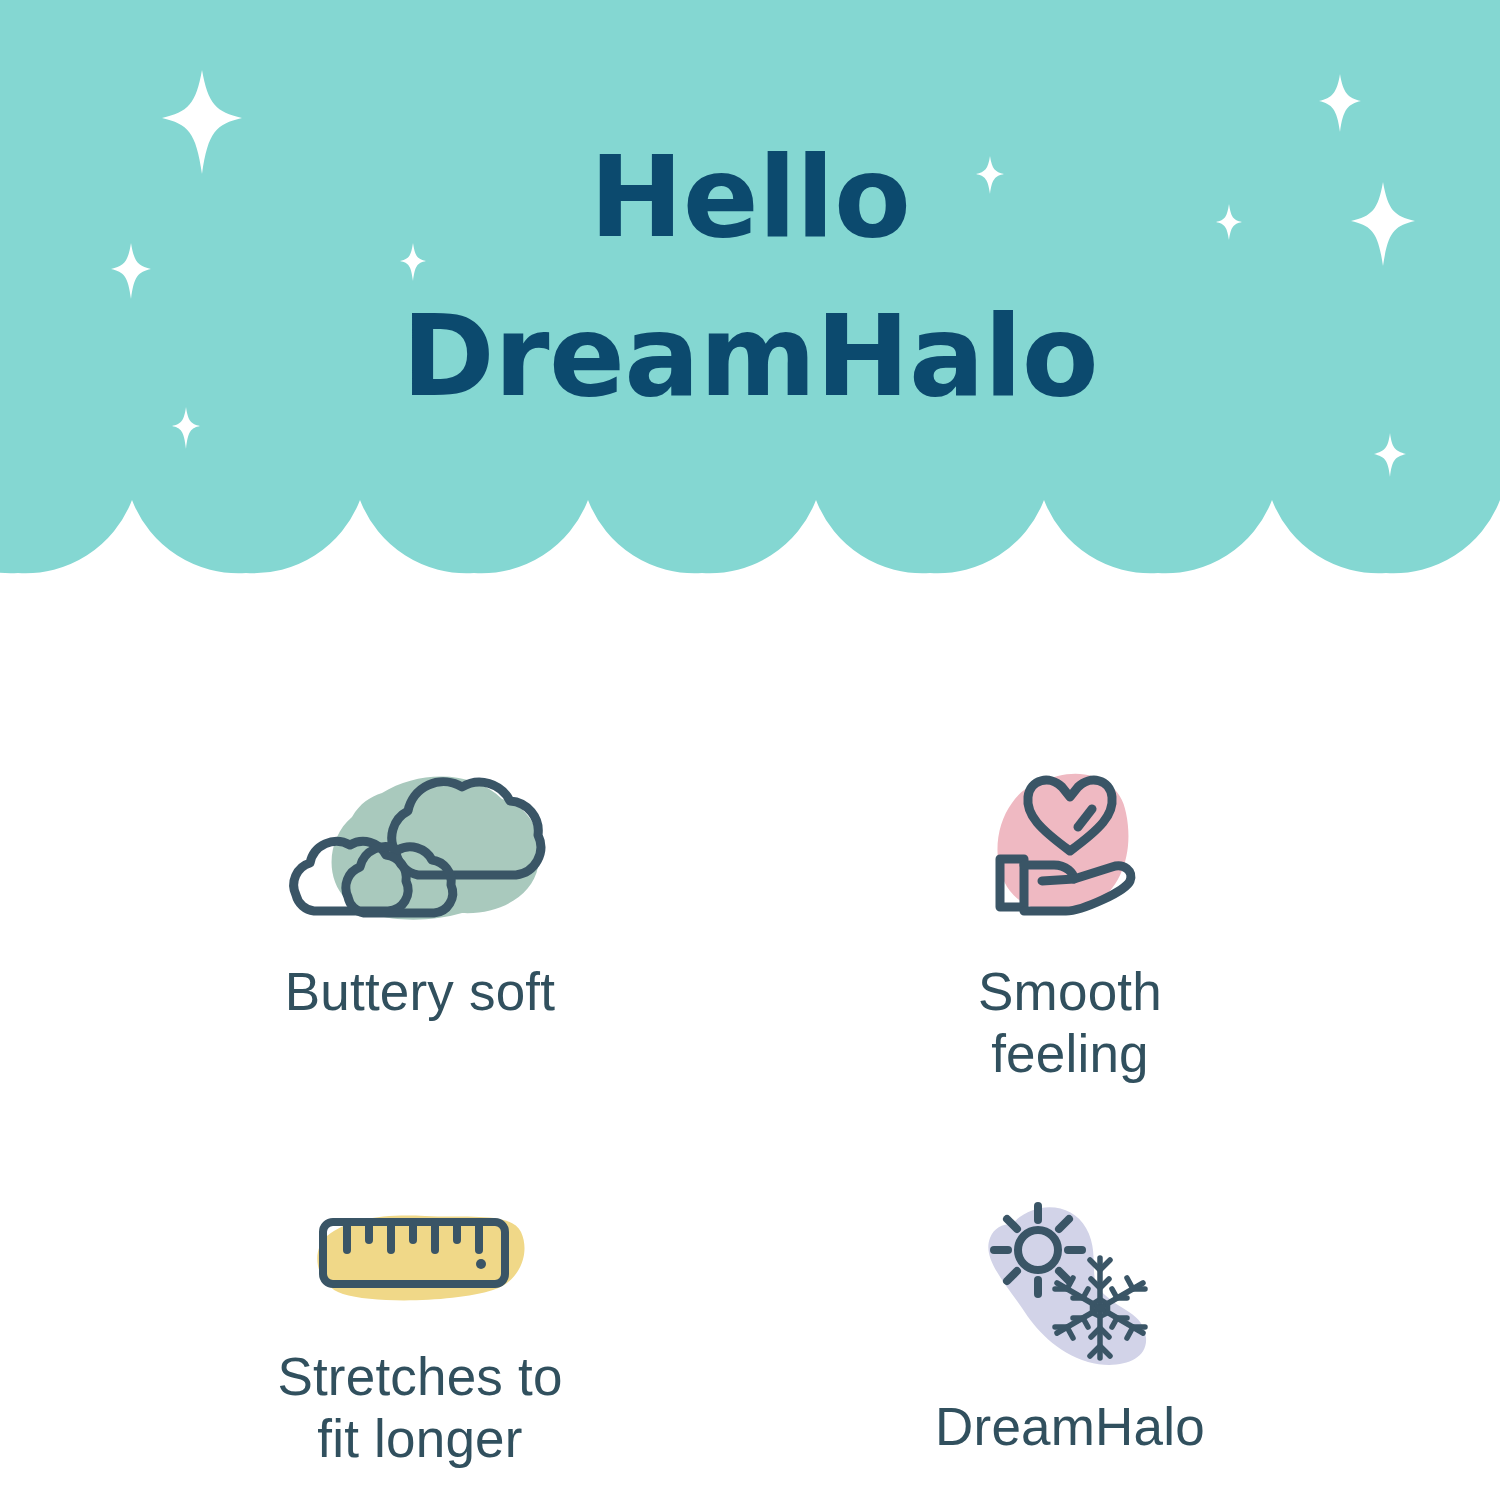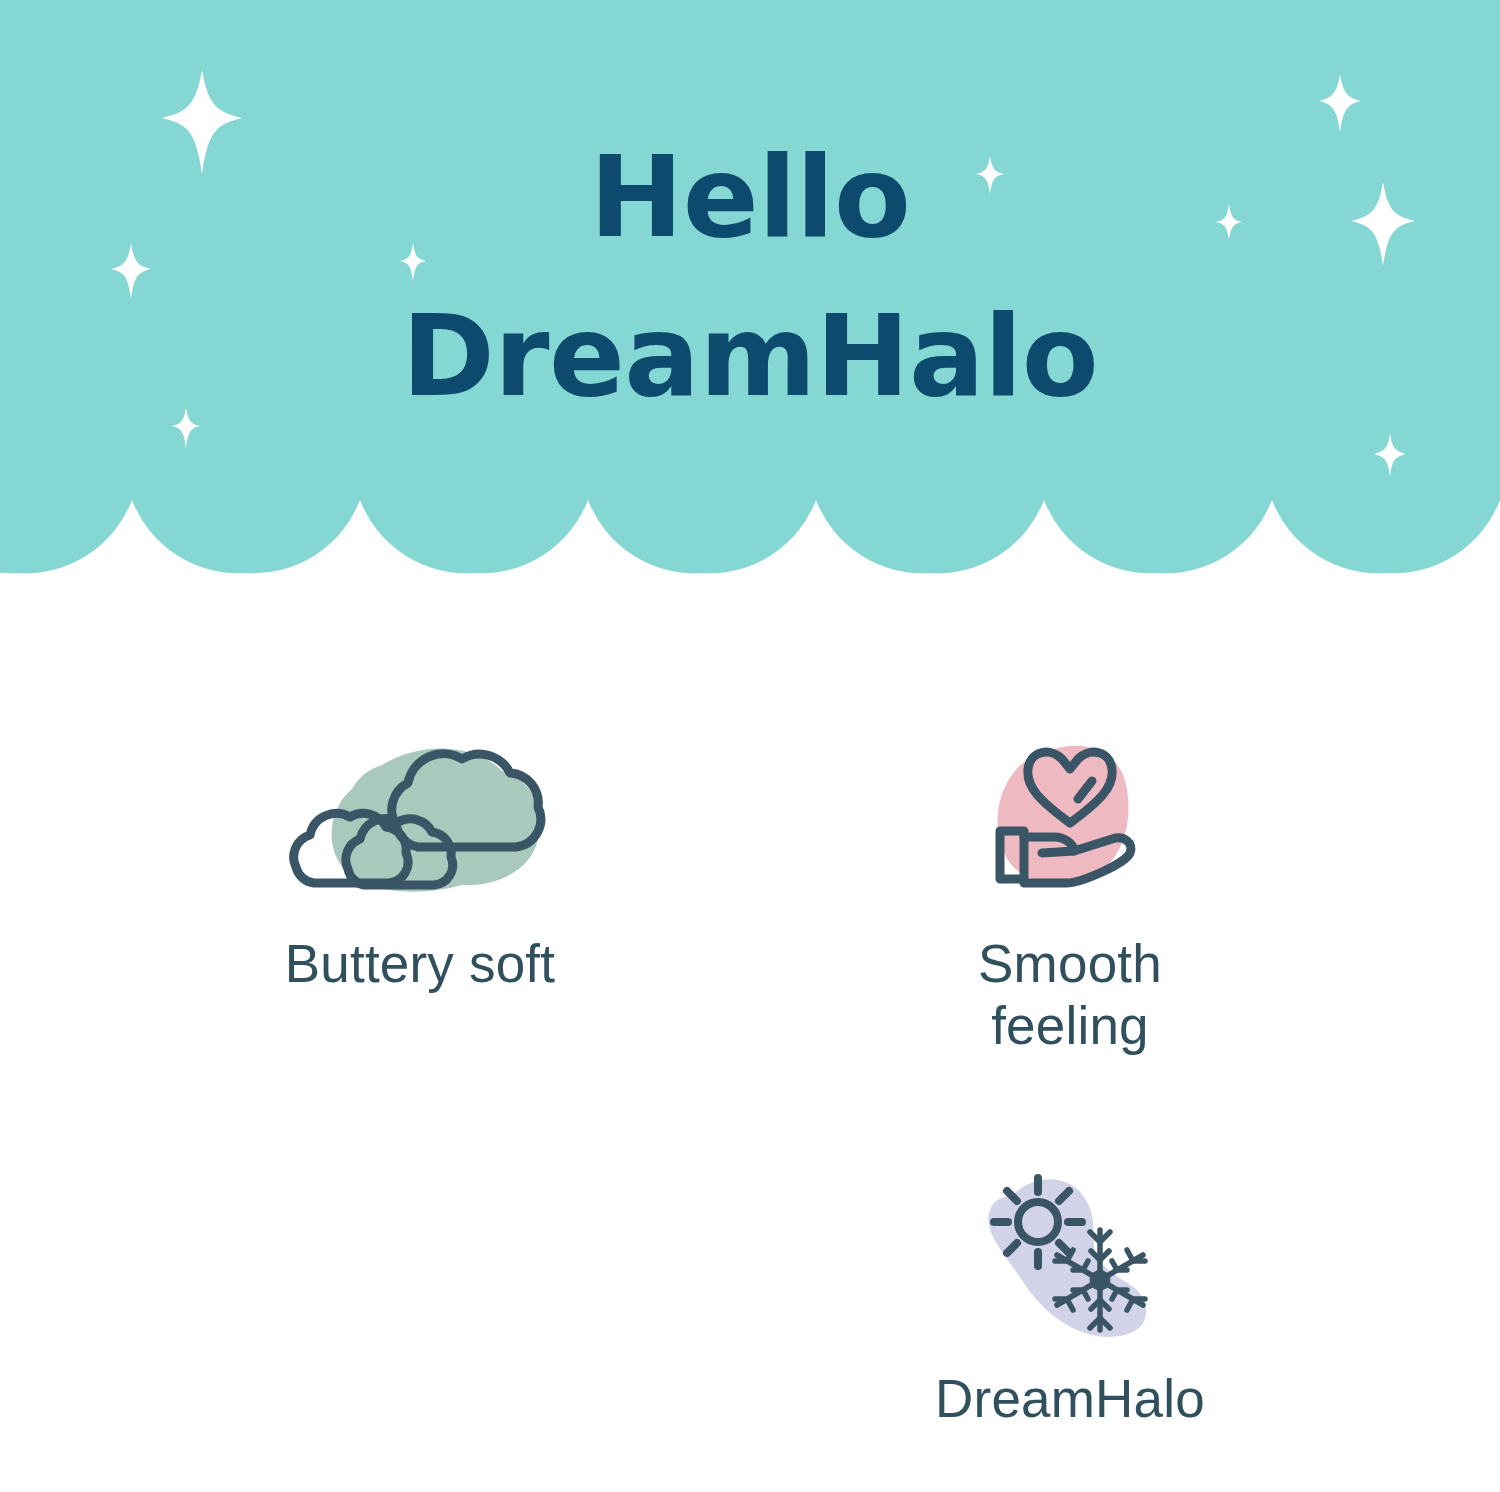--- a/index.html
+++ b/index.html
@@ -53,7 +53,7 @@
   #features {
     position: absolute;
     left: 0;
-    top: 572px;
+    top: 600px;
     width: 1500px;
     height: 892px;
   }

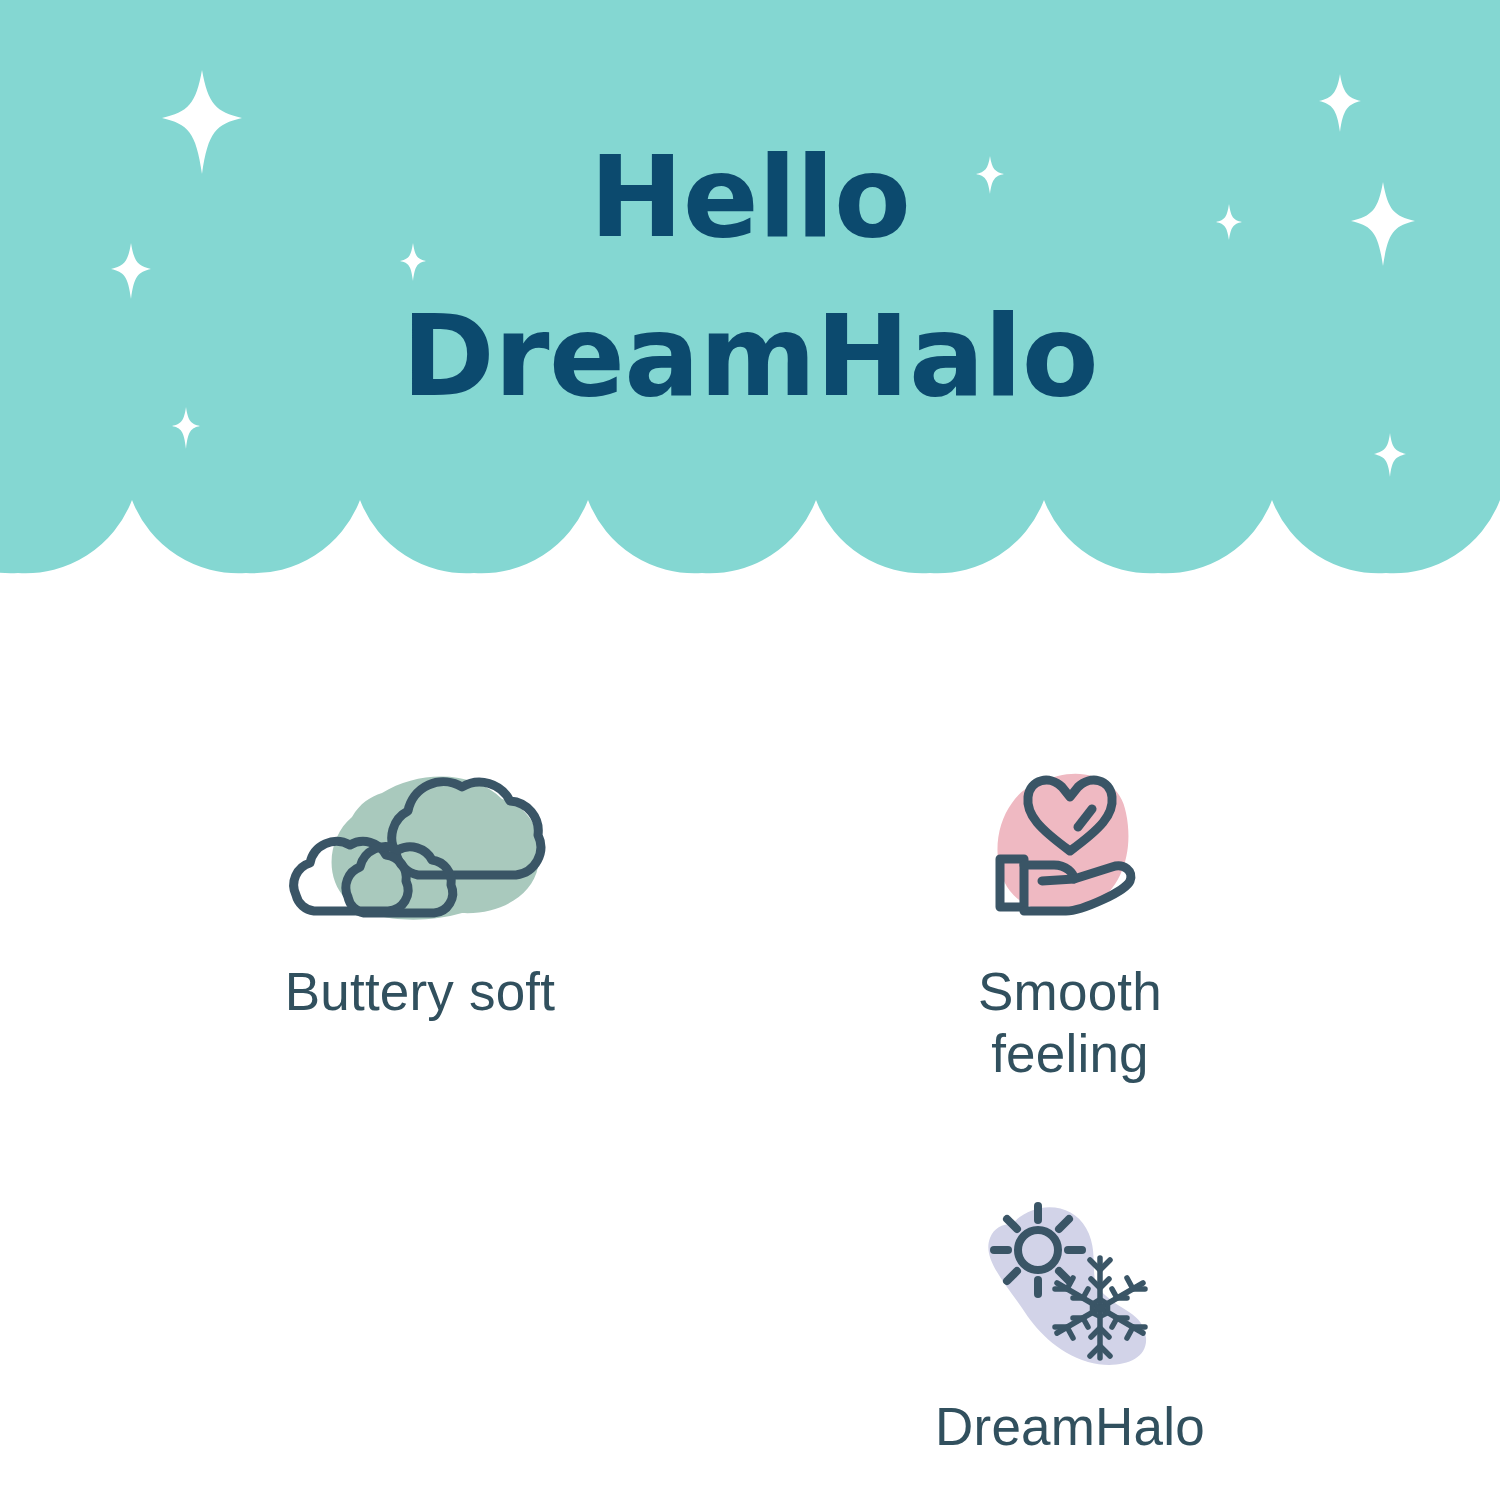--- a/index.html
+++ b/index.html
@@ -210,6 +210,32 @@
 feeling</div>
     </div>
 
+    <div class="feature" id="feature-2">
+      <div class="feature-icon">
+        <svg width="230" height="120" viewBox="0 0 230 120">
+
+          <path fill="#f0d888" d="M22,36 C44,18 80,14 120,16 C164,18 206,12 216,32
+                   C226,54 214,82 188,90 C150,102 70,104 38,94
+                   C12,86 4,52 22,36 Z"></path>
+          <g fill="none" stroke="#3a5566" stroke-width="8" stroke-linecap="round" stroke-linejoin="round">
+
+            <rect x="18" y="22" width="182" height="62" rx="10" ry="10"></rect>
+
+            <path d="M42,22 L42,50"></path>
+            <path d="M64,22 L64,40"></path>
+            <path d="M86,22 L86,50"></path>
+            <path d="M108,22 L108,40"></path>
+            <path d="M130,22 L130,50"></path>
+            <path d="M152,22 L152,40"></path>
+            <path d="M174,22 L174,50"></path>
+
+            <path d="M176,64 L176,64" stroke-width="10"></path>
+          </g>
+        </svg>
+      </div>
+      <div class="feature-label">Stretches to
+fit longer</div>
+    </div>
 
     <div class="feature" id="feature-3">
       <div class="feature-icon">

